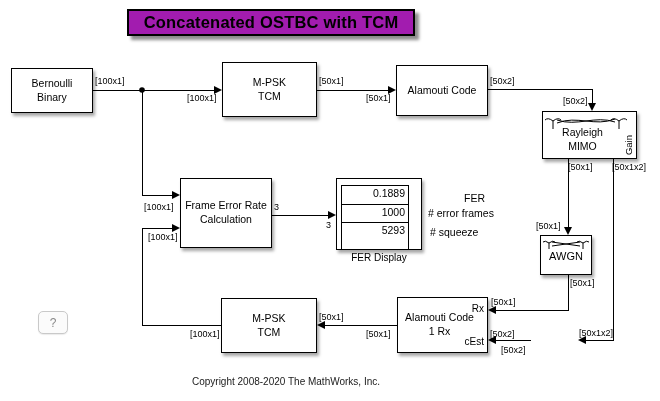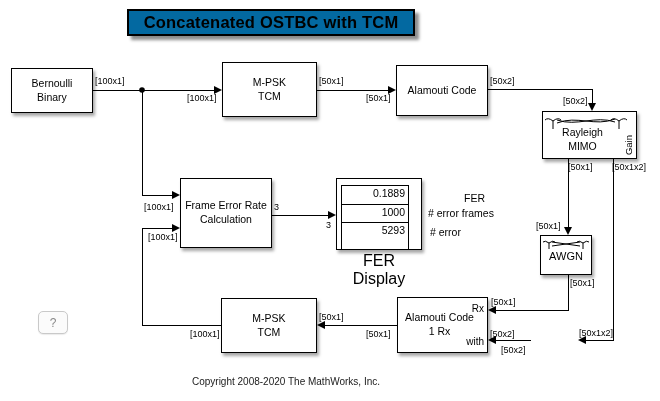--- a/index.html
+++ b/index.html
@@ -20,7 +20,7 @@
   }
   .title-box {
     position:absolute; left:127px; top:9px; width:288px; height:27px;
-    background:#0369a1; border:2px solid #000; box-shadow:4px 4px 3px rgba(0,0,0,0.45);
+    background:#a21caf; border:2px solid #000; box-shadow:4px 4px 3px rgba(0,0,0,0.45);
     display:flex; align-items:center; justify-content:center;
     font-size:16.5px; font-weight:bold; letter-spacing:0.2px;
   }

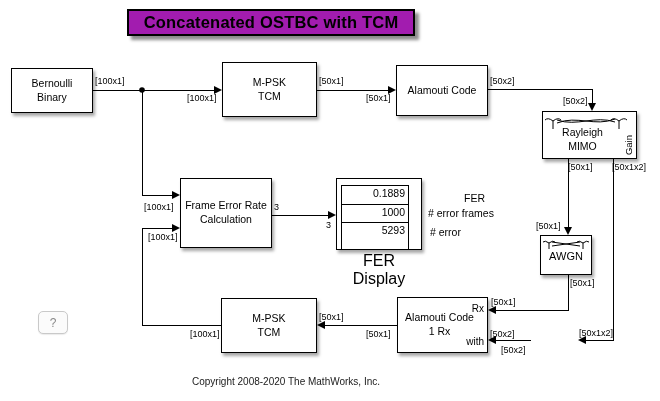--- a/index.html
+++ b/index.html
@@ -150,7 +150,7 @@
   <div class="display-caption">FER Display</div>
   <div class="display-ann" style="left:428px;top:192px;padding-left:36px;">FER</div>
   <div class="display-ann" style="left:428px;top:207px;"># error frames</div>
-  <div class="display-ann" style="left:430px;top:226px;"># error</div>
+  <div class="display-ann" style="left:430px;top:226px;"># squeeze</div>
 
   <div class="siglabel" style="left:95px;top:76px;">[100x1]</div>
   <div class="siglabel" style="left:187px;top:93px;">[100x1]</div>

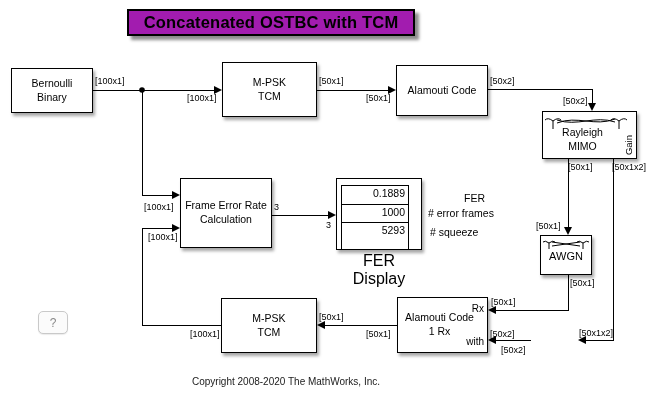--- a/index.html
+++ b/index.html
@@ -51,7 +51,7 @@
     font-size:10.5px; line-height:14px; text-align:right; padding-right:3px; background:#fff;
   }
   .display-caption { position:absolute; left:336px; top:252px; width:86px;
-    text-align:center; font-size:16px; }
+    text-align:center; font-size:10px; }
   .display-ann { position:absolute; font-size:10.5px; white-space:nowrap; }
 
   .help-btn {

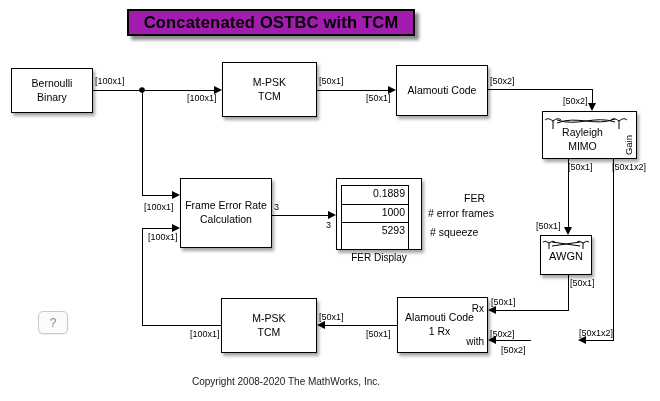--- a/index.html
+++ b/index.html
@@ -138,7 +138,7 @@
     <span class="main">Alamouti Code
 1 Rx</span>
     <span class="port rx">Rx</span>
-    <span class="port cest">with</span>
+    <span class="port cest">cEst</span>
   </div>
 
 

